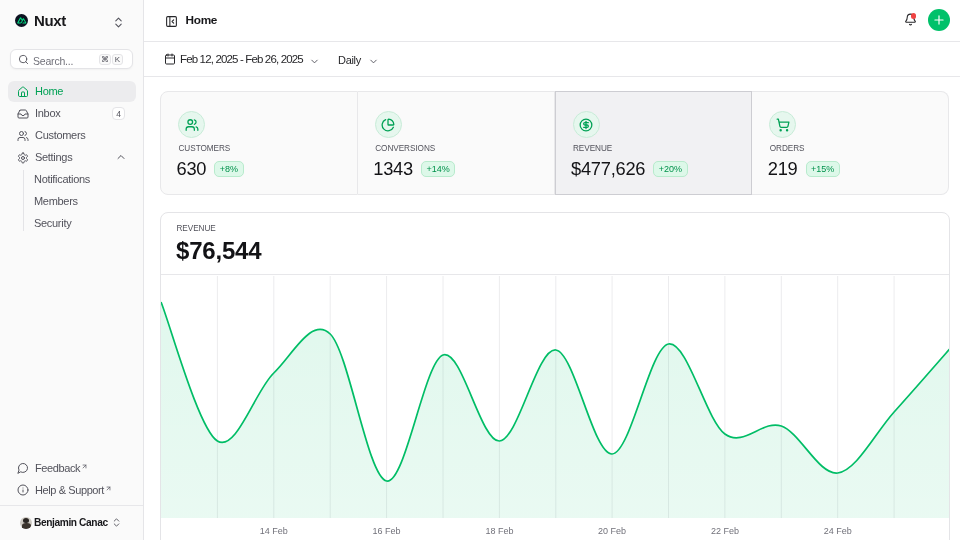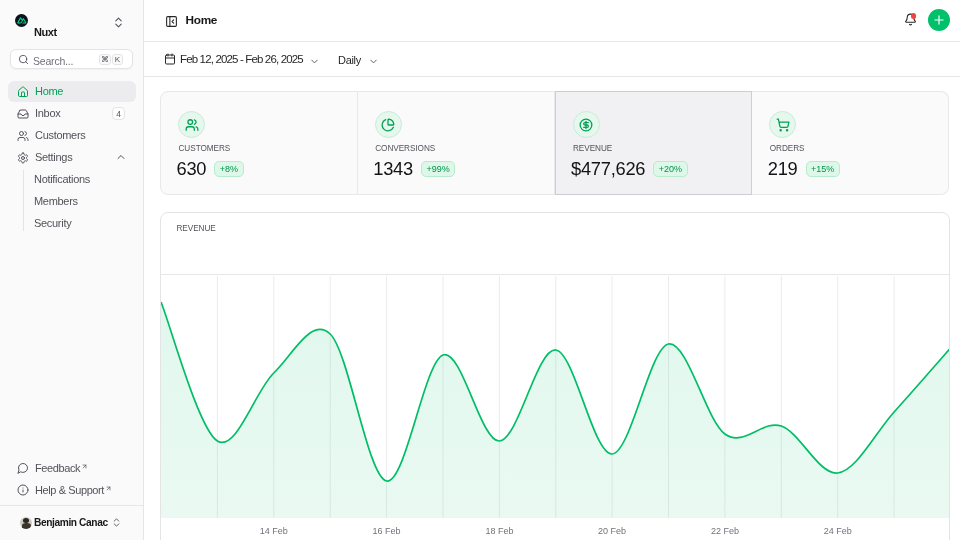--- a/index.html
+++ b/index.html
@@ -13,7 +13,7 @@
 #logo-row { position:absolute; left:8px; top:8px; width:128px; height:26px; }
 #logo-circle { position:absolute; left:7px; top:6px; width:13px; height:13px; border-radius:50%;
   background:#0c1221; }
-#logo-name { position:absolute; left:26px; top:18px; font-size:11px; font-weight:700; color:#18181b; letter-spacing:-0.4px; }
+#logo-name { position:absolute; left:26px; top:4px; font-size:15px; font-weight:700; color:#18181b; letter-spacing:-0.4px; }
 #logo-updown { position:absolute; right:11px; top:8px; }
 #searchbox { position:absolute; left:10px; top:49px; width:123px; height:20px; background:#fff;
   border:1px solid #e4e4e7; border-radius:6px; box-shadow:0 1px 2px rgba(0,0,0,.04); }

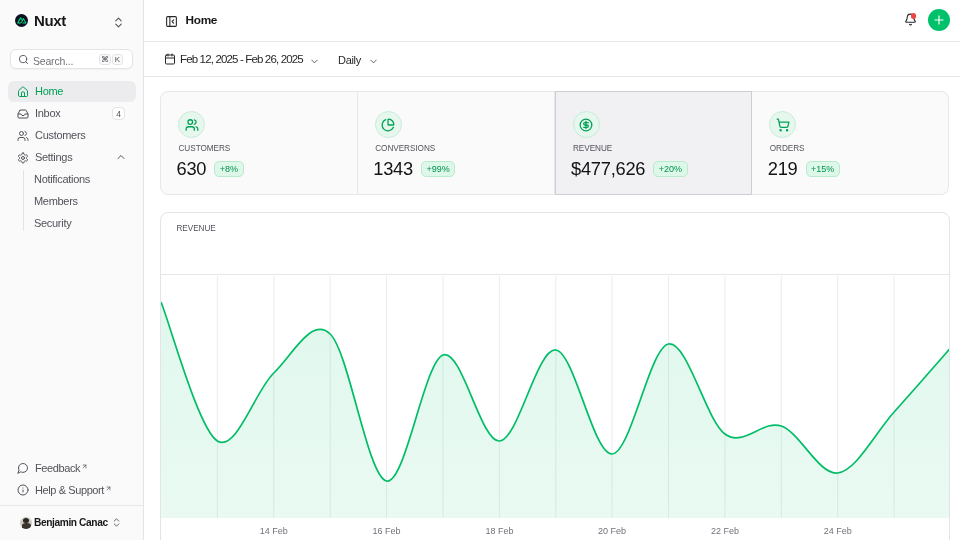--- a/index.html
+++ b/index.html
@@ -260,7 +260,7 @@
       <div class="slabel">CONVERSIONS</div>
       <div class="srow">
           <span class="sval">1343</span>
-          <span class="sbadge">+99%</span>
+          <span class="sbadge">+14%</span>
         </div>
     </div>
     <div class="scard sel">

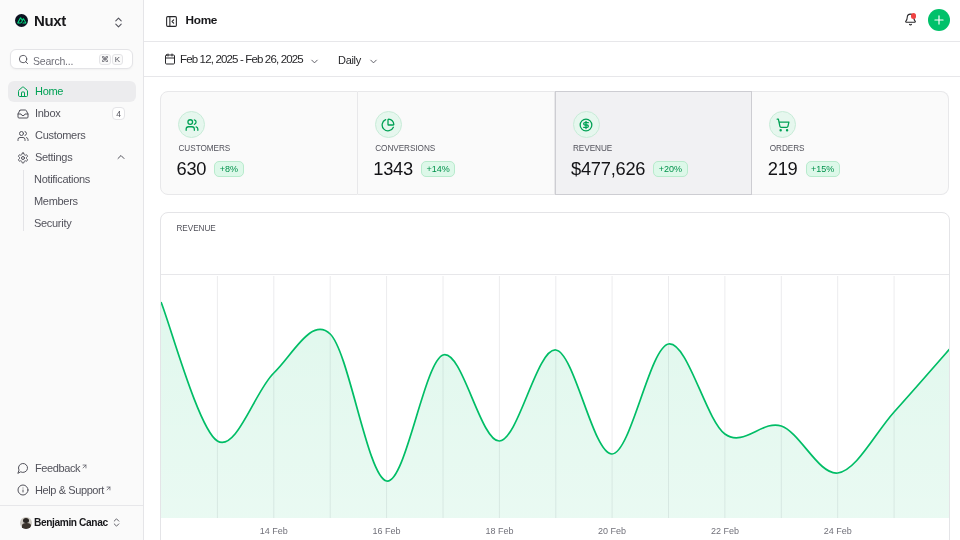--- a/index.html
+++ b/index.html
@@ -296,6 +296,7 @@
   <div id="chartcard">
     <div id="chart-h">
       <div class="clabel">REVENUE</div>
+      <div class="cval">$76,544</div>
     </div>
     <svg id="plot" width="788" height="266" viewBox="0 0 788 266">
       <defs>

